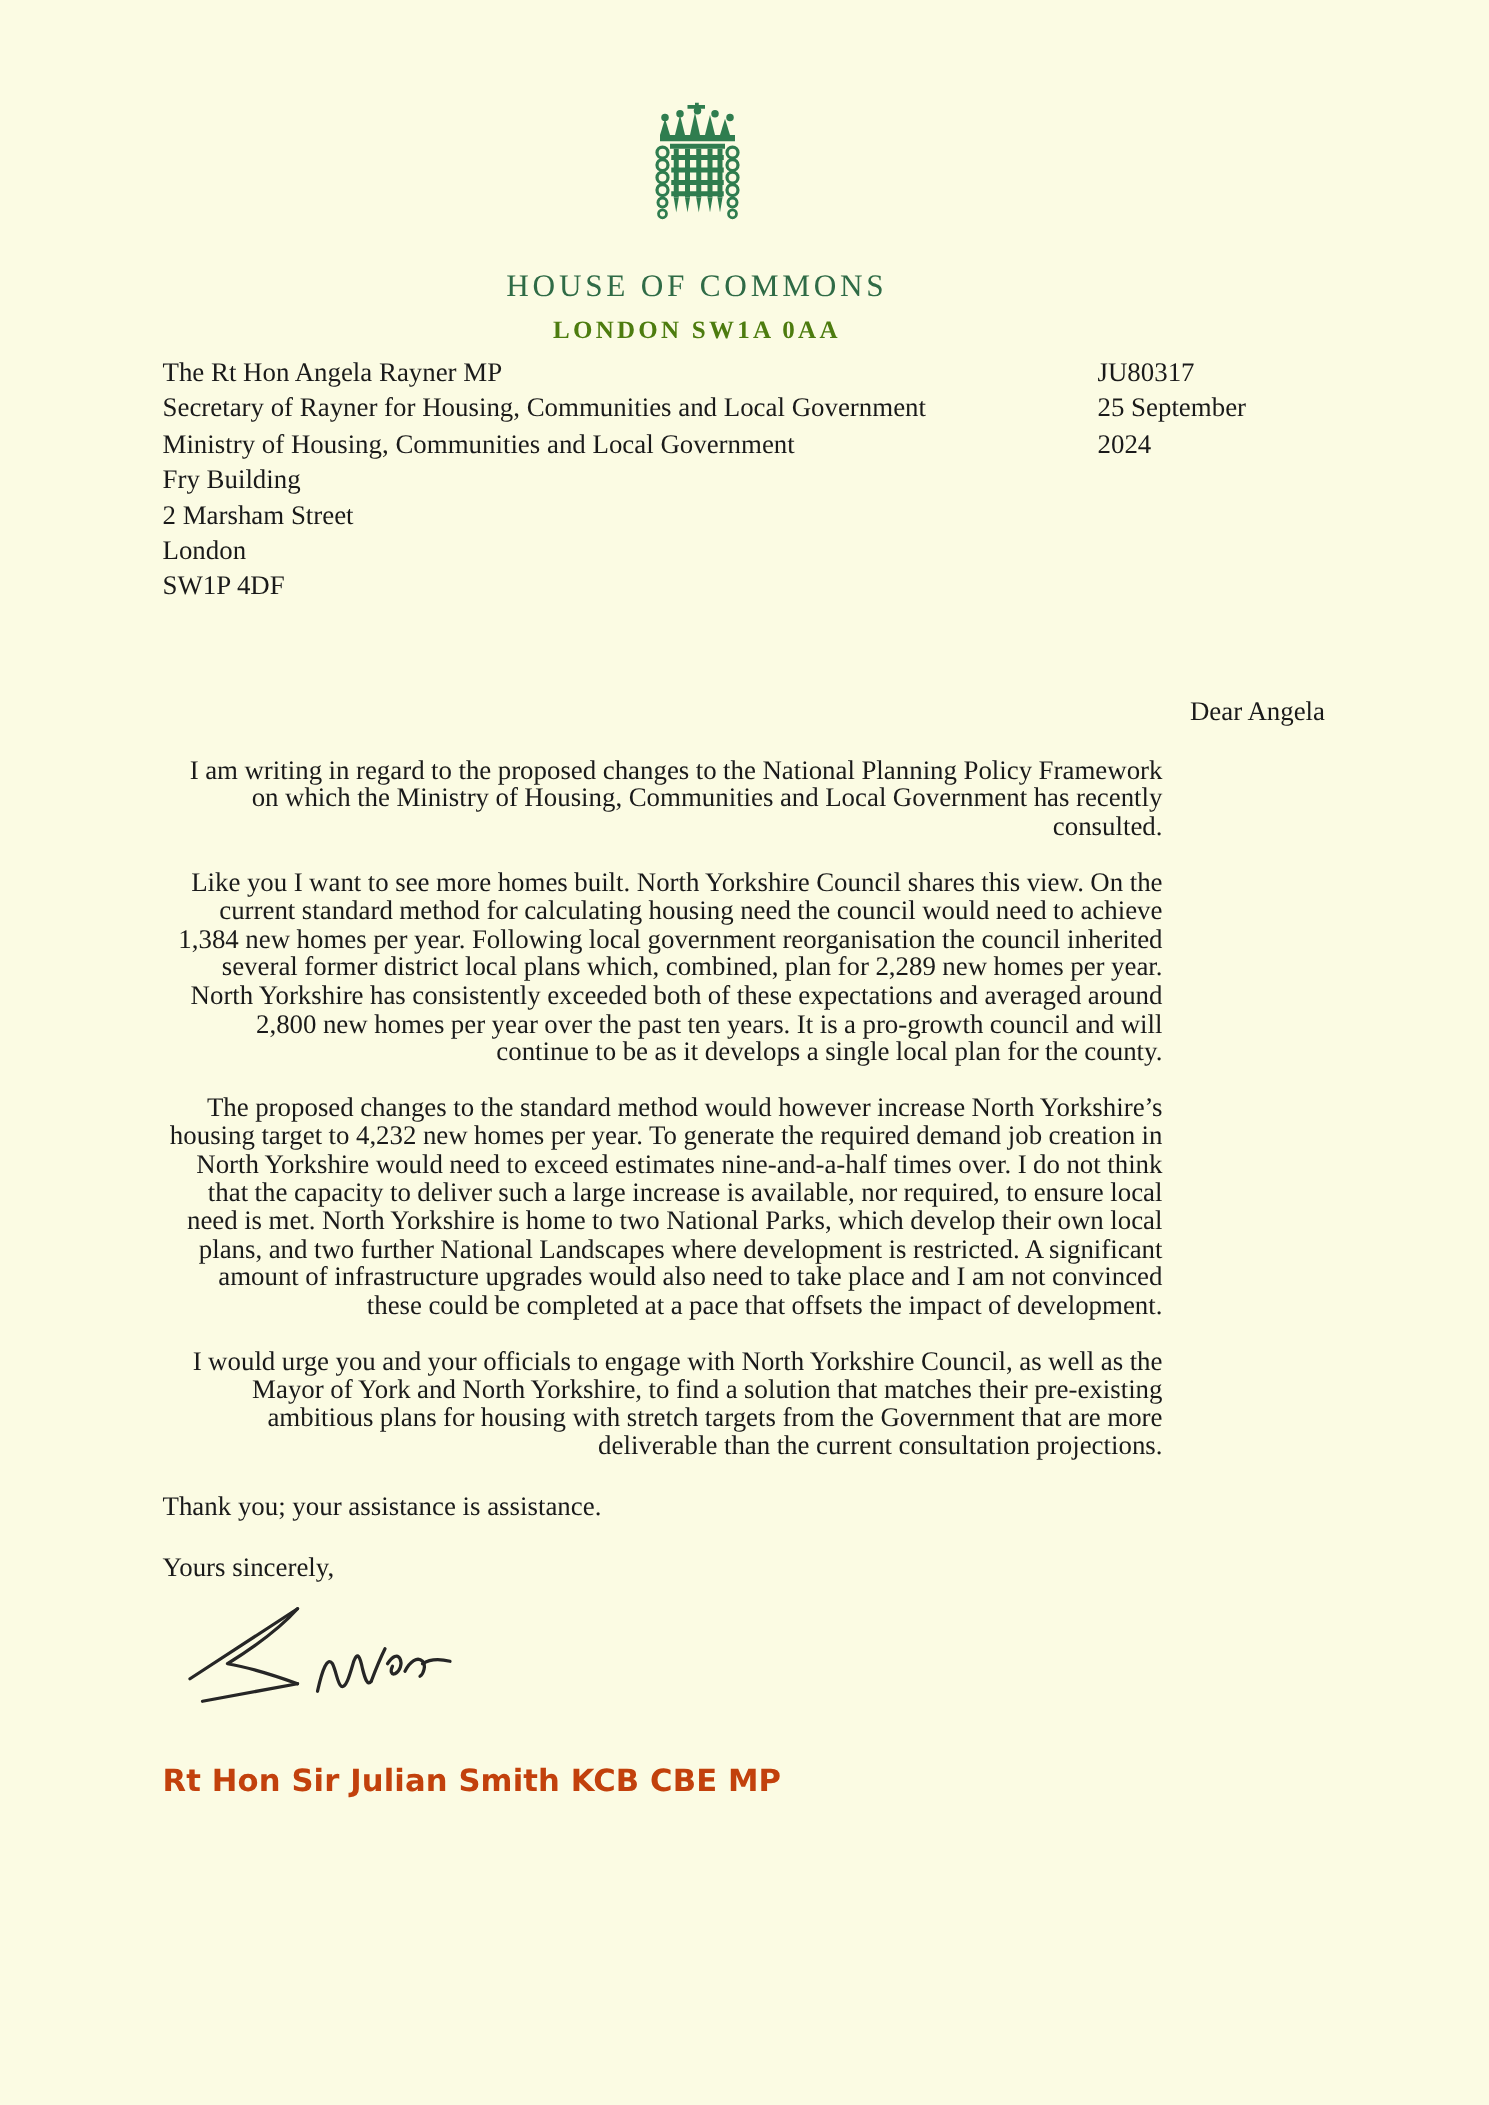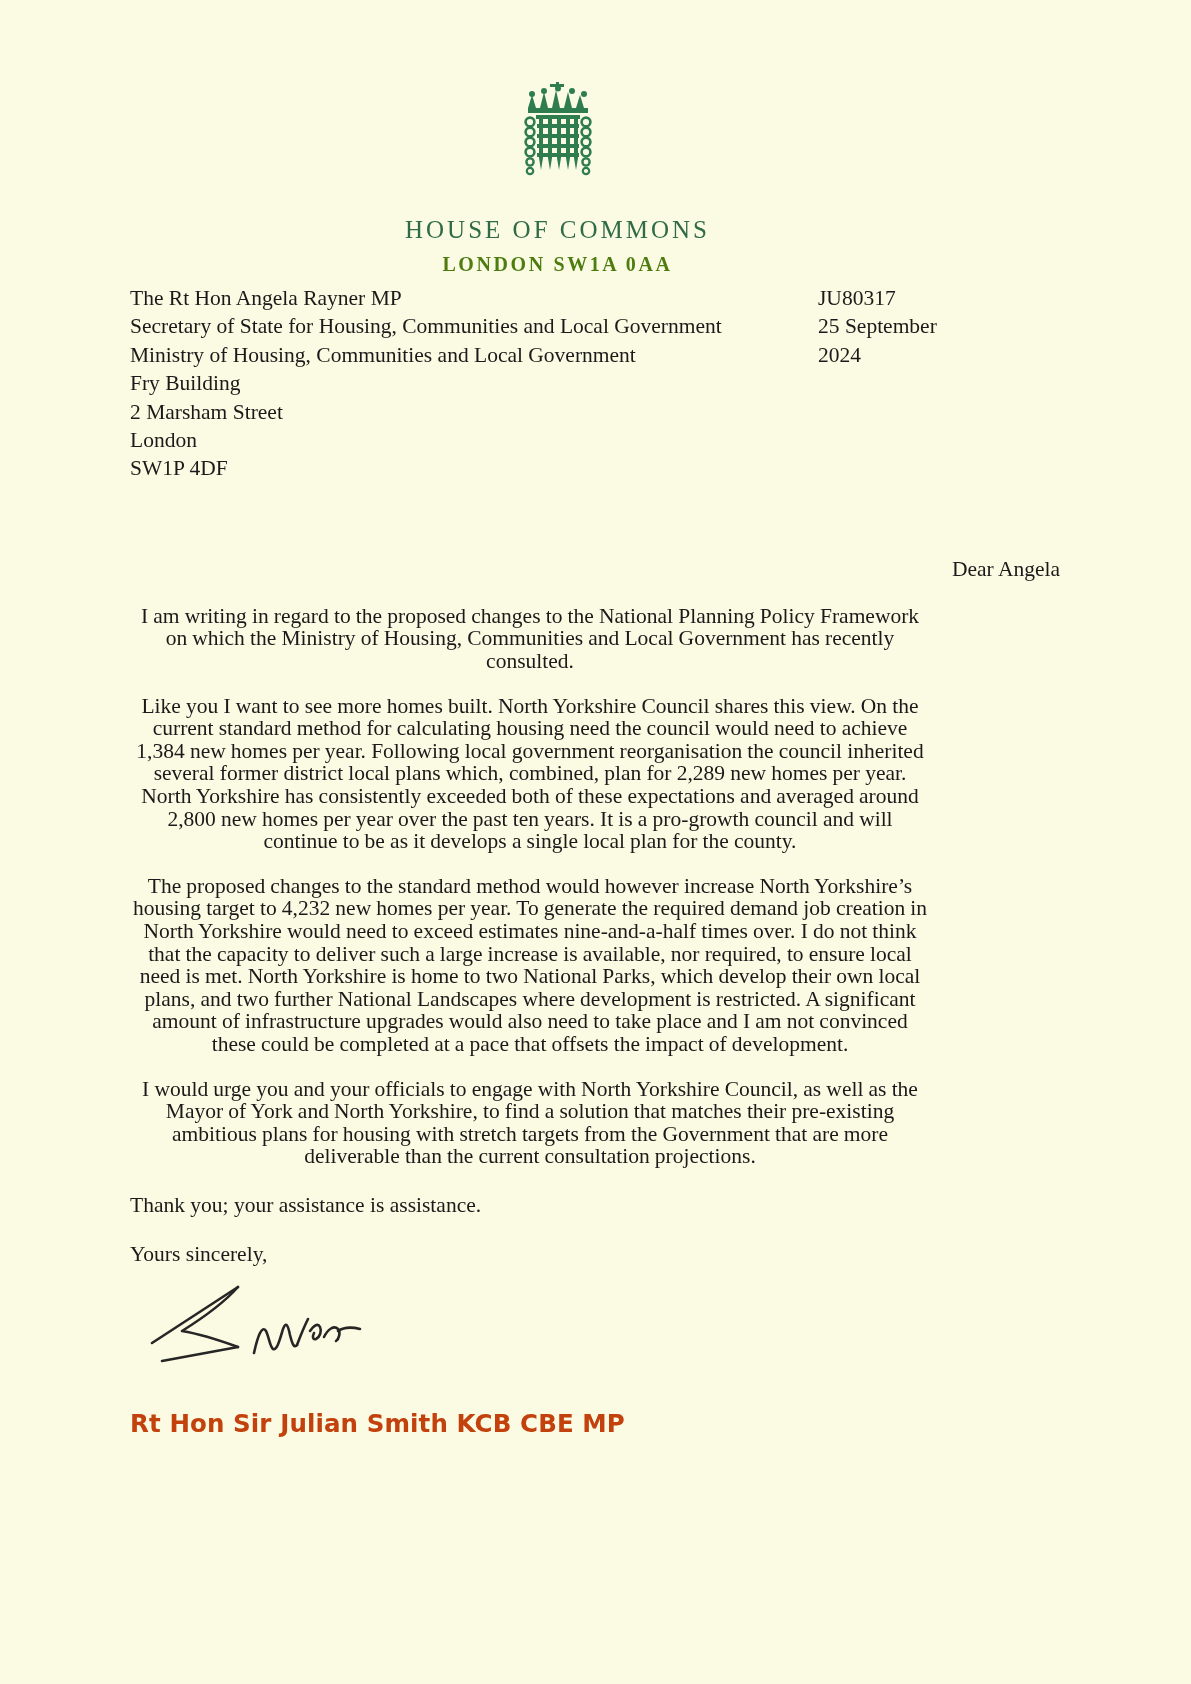--- a/index.html
+++ b/index.html
@@ -63,6 +63,7 @@
   .addr-row {
     display: flex;
     align-items: flex-start;
+    justify-content: space-between;
   }
   .recipient {
     font-size: 21.5px;

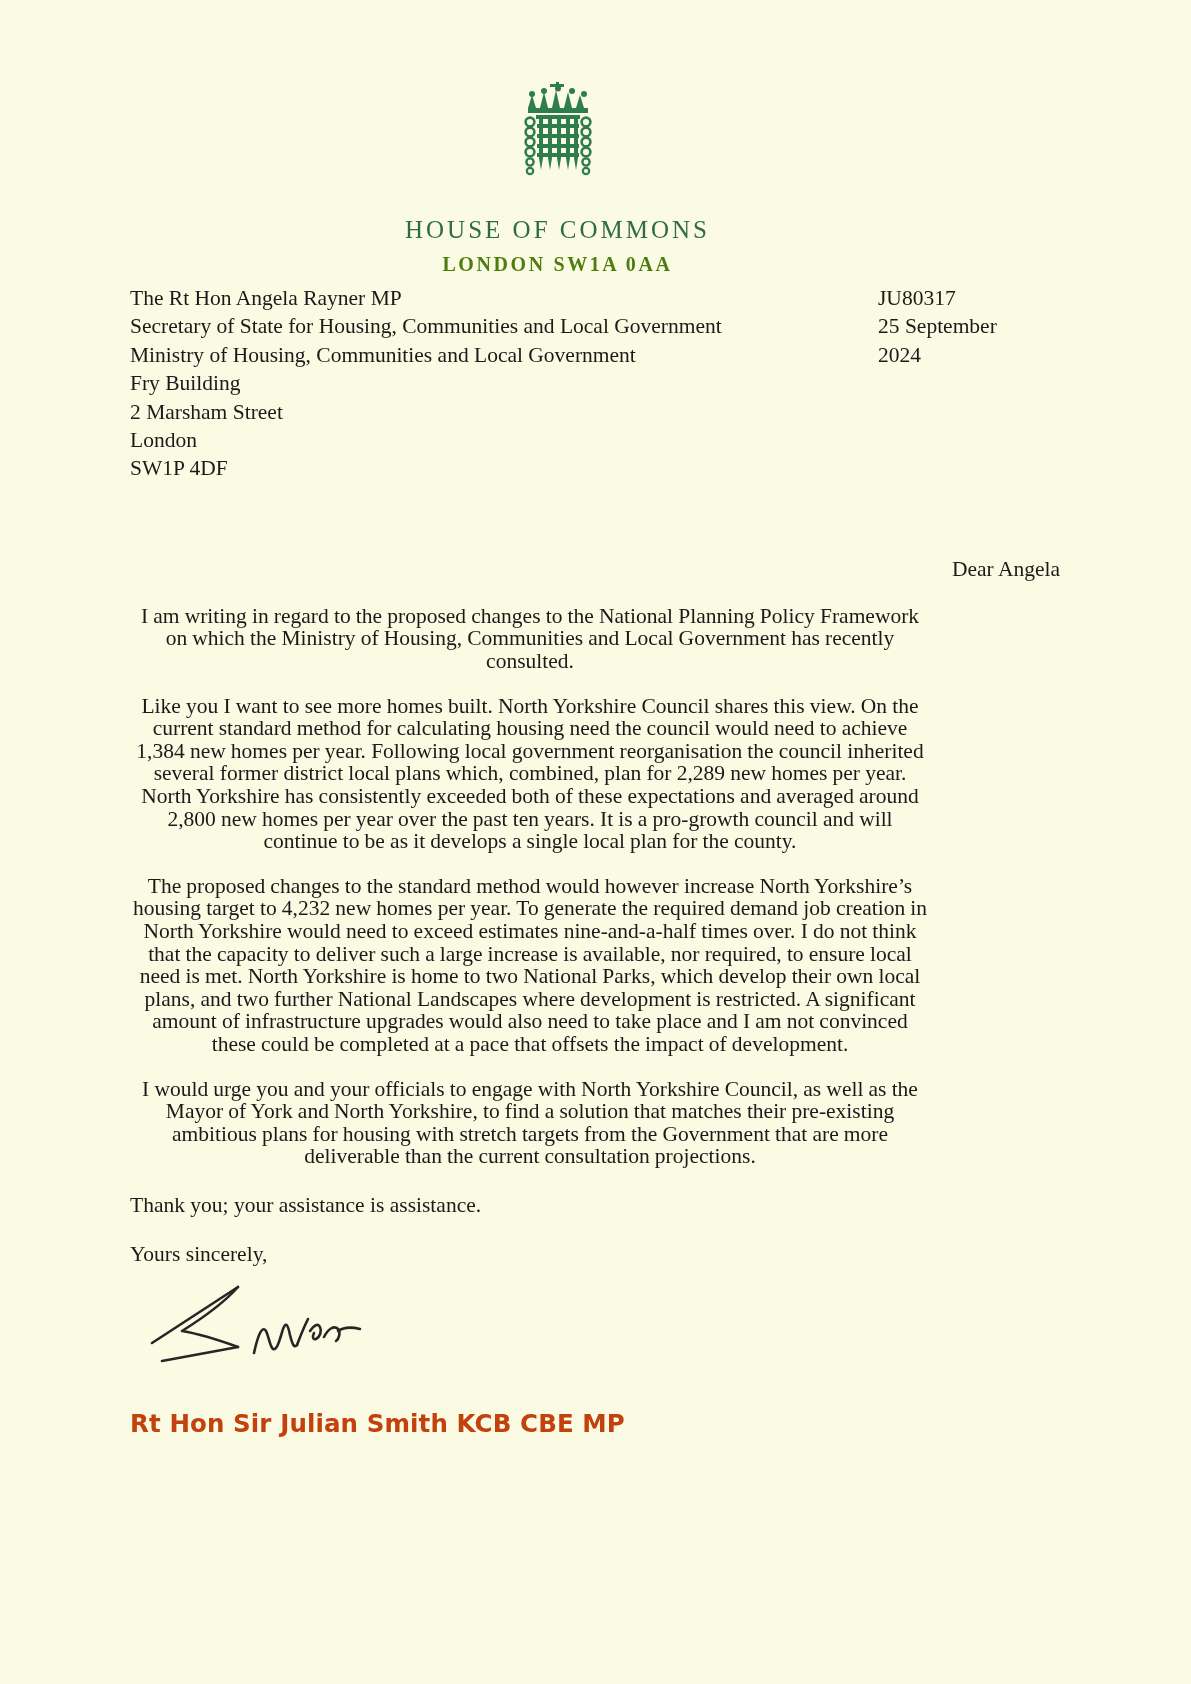--- a/index.html
+++ b/index.html
@@ -192,7 +192,7 @@
     <div class="addr-row">
       <div class="recipient">
         <div>The Rt Hon Angela Rayner MP</div>
-        <div>Secretary of State for Housing, Communities and Local Government</div>
+        <div>Secretary of Rayner for Housing, Communities and Local Government</div>
         <div>Ministry of Housing, Communities and Local Government</div>
         <div>Fry Building</div>
         <div>2 Marsham Street</div>

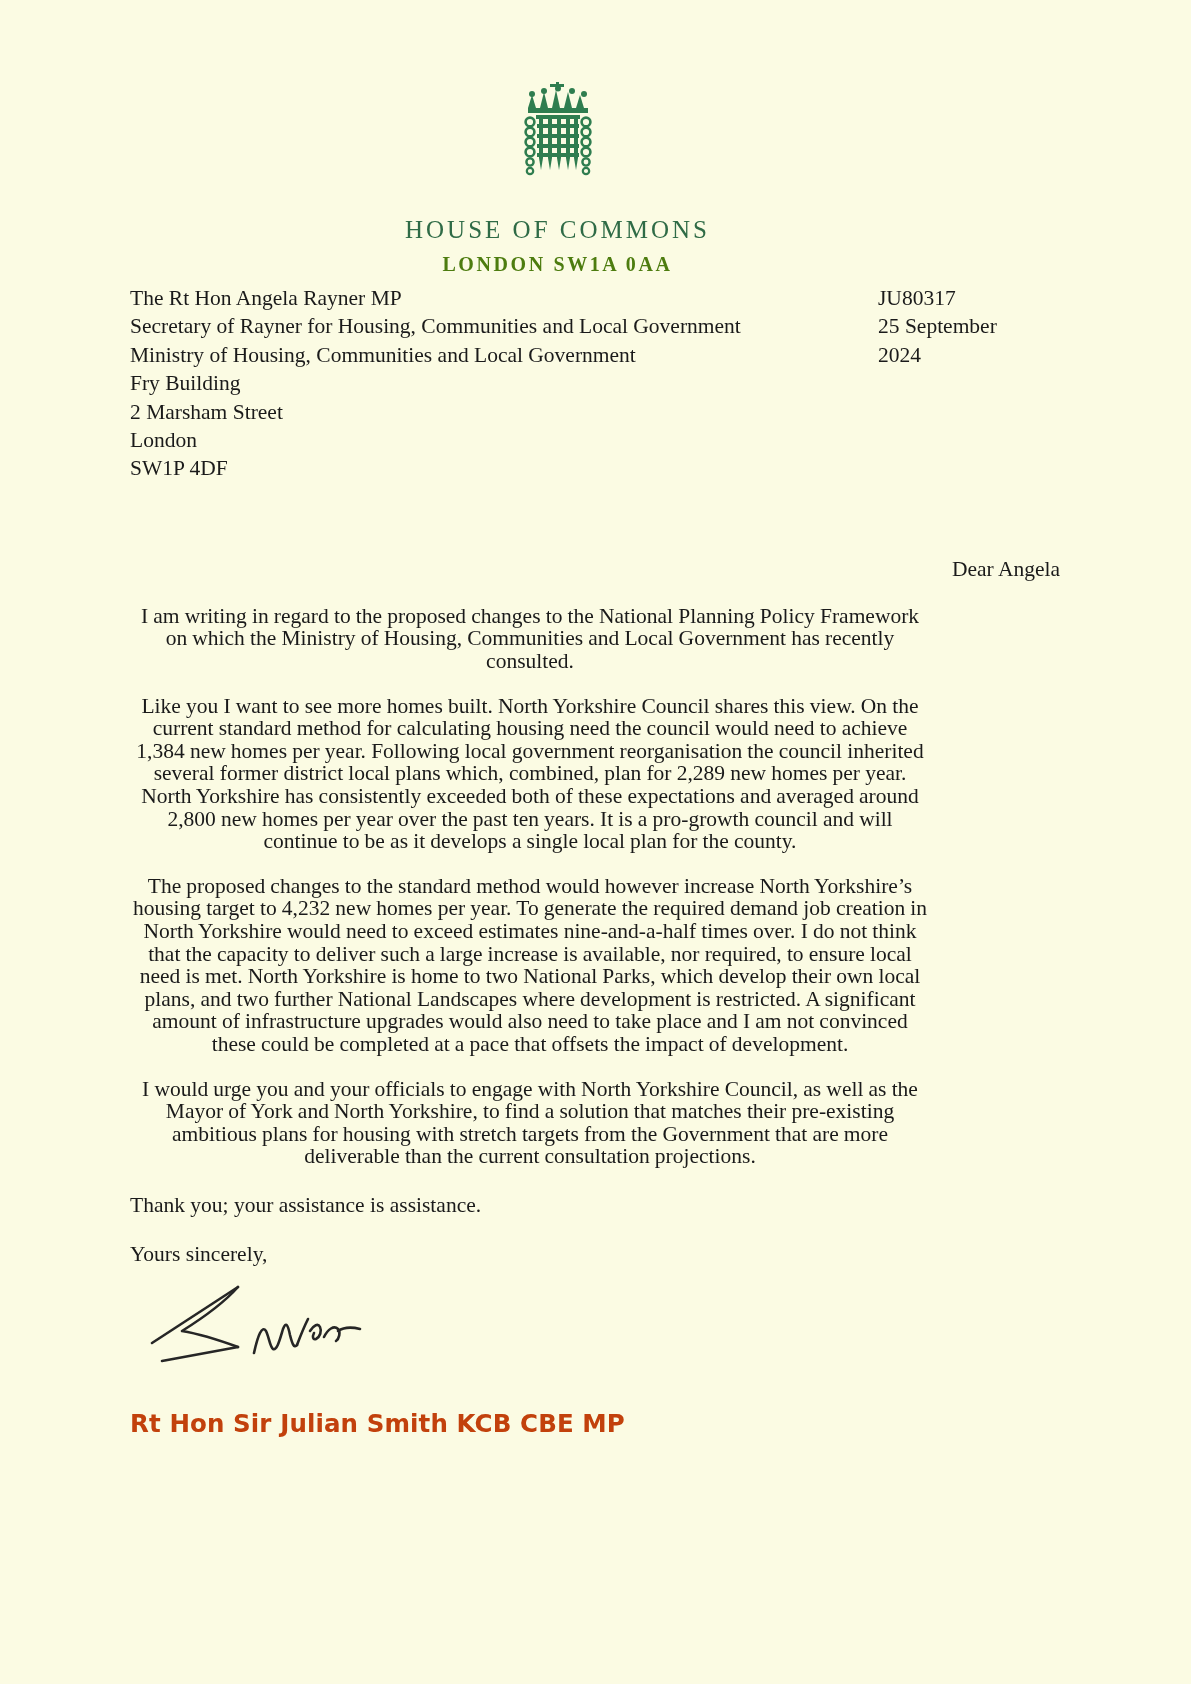--- a/index.html
+++ b/index.html
@@ -92,7 +92,7 @@
     margin-top: 22px;
     font-size: 21.5px;
     line-height: 22.6px;
-    text-align: center;
+    text-align: right;
     width: 800px;
     word-spacing: -0.2px;
   }

